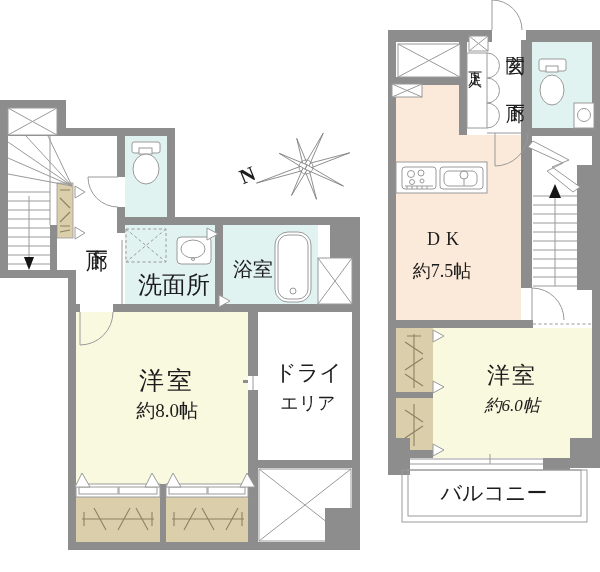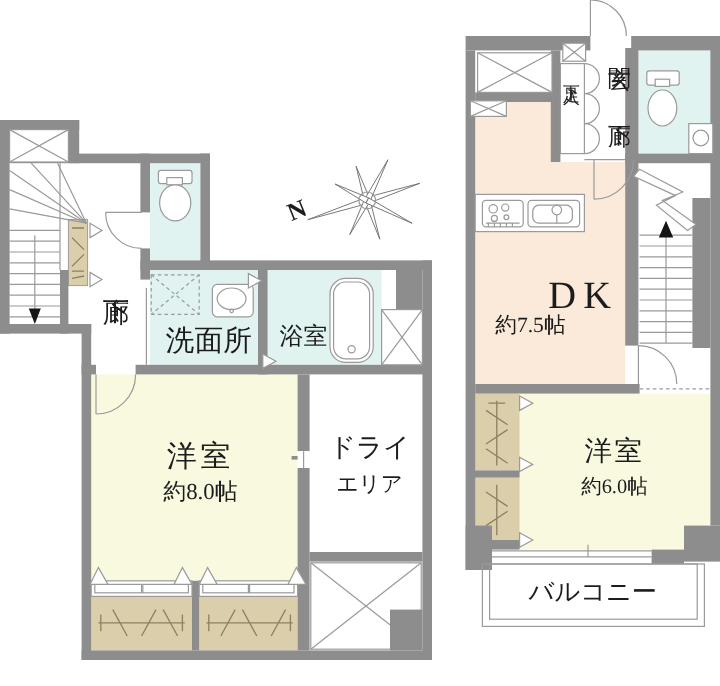--- a/index.html
+++ b/index.html
@@ -285,7 +285,7 @@
   <div class="lbl vert" style="left:505px;top:40px;font-size:19px;">玄関</div>
   <div class="lbl vert" style="left:505px;top:88px;font-size:19px;">廊下</div>
   <div class="lbl vert" style="left:467px;top:60px;font-size:14px;letter-spacing:1px;">下足入</div>
-  <div class="lbl ctr" style="left:436px;top:229px;width:100px;font-size:32px;letter-spacing:6px;">DK</div>
+  <div class="lbl ctr" style="left:396px;top:229px;width:100px;font-size:18px;letter-spacing:6px;">DK</div>
   <div class="lbl ctr" style="left:392px;top:261px;width:100px;font-size:18px;">約7.5帖</div>
   <div class="lbl ctr" style="left:458px;top:363px;width:108px;font-size:23px;letter-spacing:2px;">洋室</div>
   <div class="lbl ctr" style="left:458px;top:396px;width:108px;font-size:17px;">約6.0帖</div>

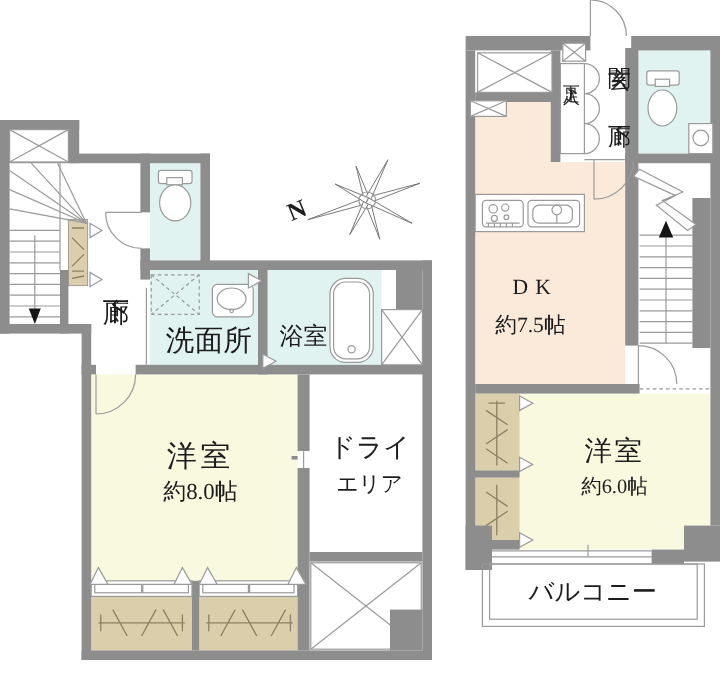--- a/index.html
+++ b/index.html
@@ -276,7 +276,7 @@
 
   <div class="lbl vert" style="left:84px;top:231px;font-size:22px;">廊下</div>
   <div class="lbl ctr" style="left:136px;top:272px;width:76px;font-size:24px;">洗面所</div>
-  <div class="lbl ctr" style="left:226px;top:258px;width:54px;font-size:20px;margin-top:12px;">浴室</div>
+  <div class="lbl ctr" style="left:226px;top:258px;width:54px;font-size:20px;">浴室</div>
   <div class="lbl ctr" style="left:112px;top:367px;width:110px;font-size:25px;letter-spacing:3px;">洋室</div>
   <div class="lbl ctr" style="left:112px;top:400px;width:110px;font-size:19px;">約8.0帖</div>
   <div class="lbl ctr" style="left:266px;top:361px;width:84px;font-size:22px;">ドライ</div>

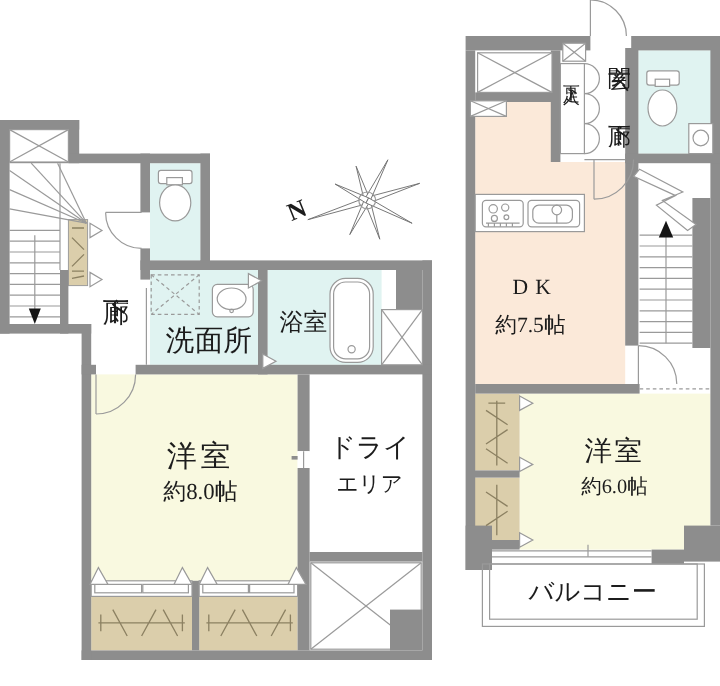--- a/index.html
+++ b/index.html
@@ -288,7 +288,7 @@
   <div class="lbl ctr" style="left:396px;top:229px;width:100px;font-size:18px;letter-spacing:6px;">DK</div>
   <div class="lbl ctr" style="left:392px;top:261px;width:100px;font-size:18px;">約7.5帖</div>
   <div class="lbl ctr" style="left:458px;top:363px;width:108px;font-size:23px;letter-spacing:2px;">洋室</div>
-  <div class="lbl ctr" style="left:458px;top:396px;width:108px;font-size:17px;">約6.0帖</div>
+  <div class="lbl ctr" style="left:458px;top:396px;width:108px;font-size:17px;font-style:italic;">約6.0帖</div>
   <div class="lbl ctr" style="left:418px;top:482px;width:152px;font-size:21px;">バルコニー</div>
 
   <div class="lbl" style="left:240px;top:164px;font-size:21px;font-weight:bold;transform:rotate(-22deg);">N</div>

